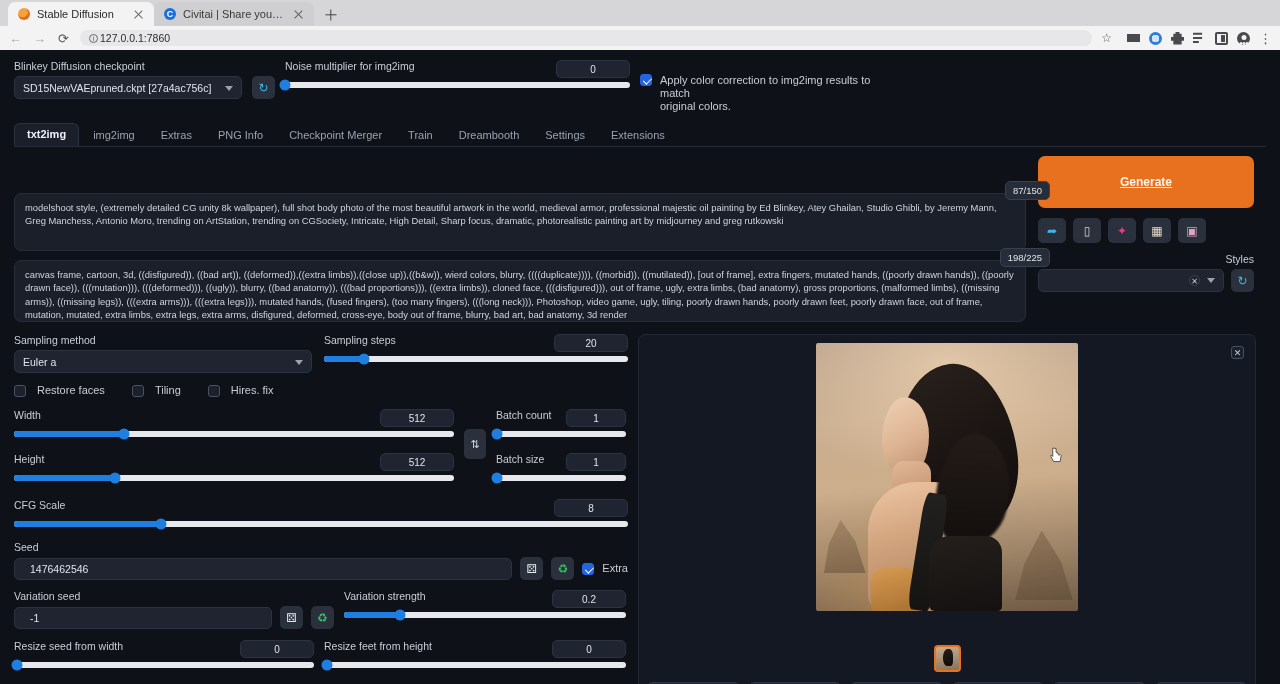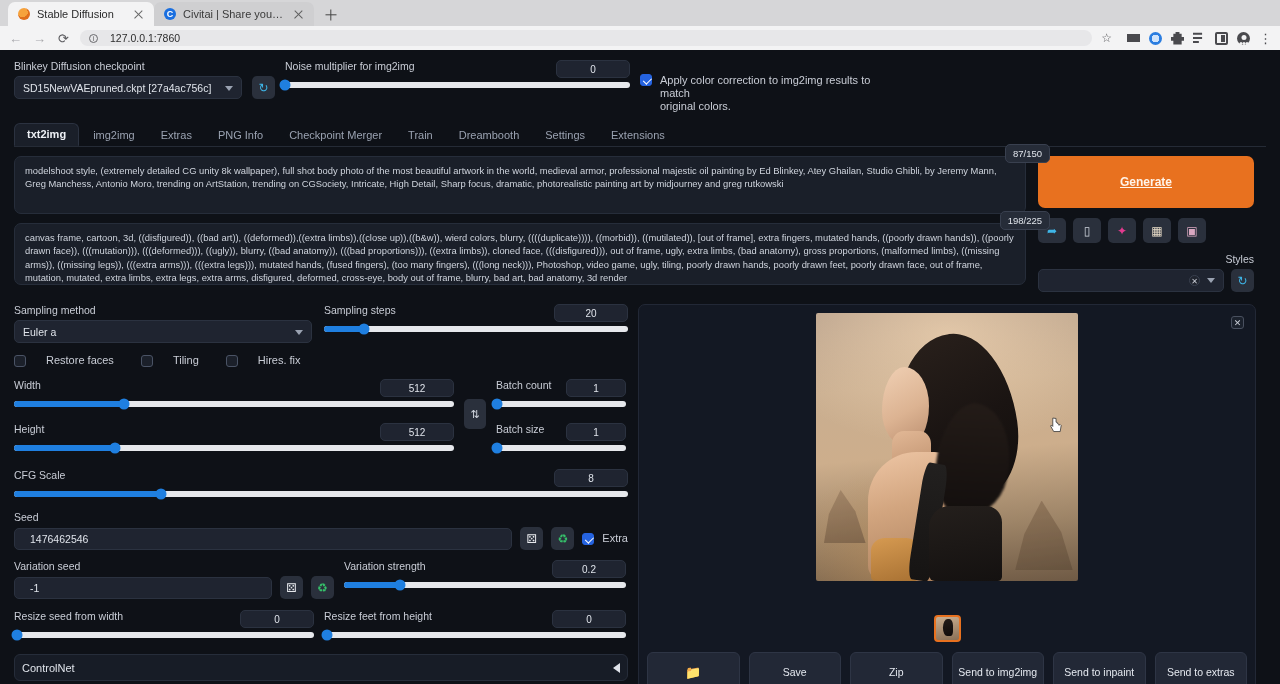--- a/index.html
+++ b/index.html
@@ -63,7 +63,7 @@
   .nav-btn.dim { color: #a8a8ac; }
   .omnibox {
     flex: 1 1 auto; height: 16px; background: #e7e7e9; border-radius: 9px;
-    display: flex; align-items: center; padding: 0 9px; gap: 12px;
+    display: flex; align-items: center; padding: 0 9px; gap: 2px;
     font-size: 10.5px; color: #2d2d2d; max-width: 1060px;
   }
   .omni-info {

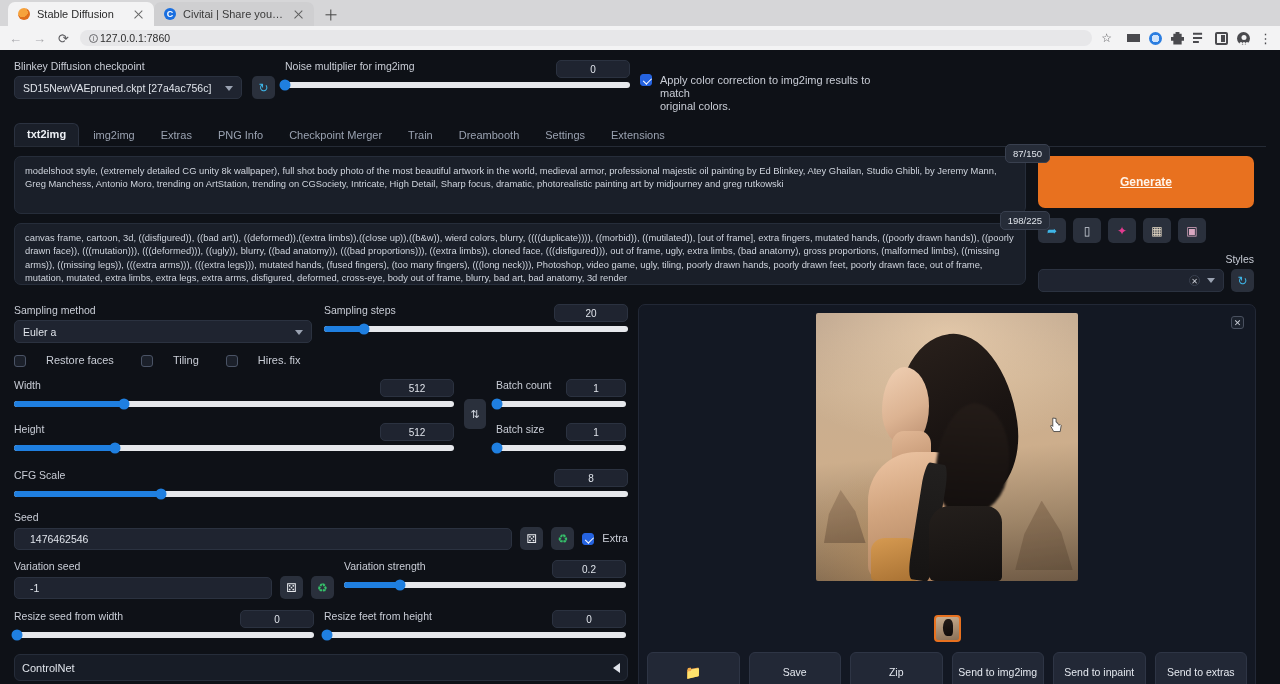--- a/index.html
+++ b/index.html
@@ -148,7 +148,7 @@
 
   
   .main-row { display: flex; gap: 12px; margin-top: 9px; }
-  .prompts { width: 1012px; }
+  .prompts { width: 1012px; margin-top: 37px; }
   .prompt-box {
     background: #1a1f29; border: 1px solid #262d3a; border-radius: 7px;
     padding: 7px 10px; color: #cfd4dd; font-size: 9.4px; line-height: 13.3px;

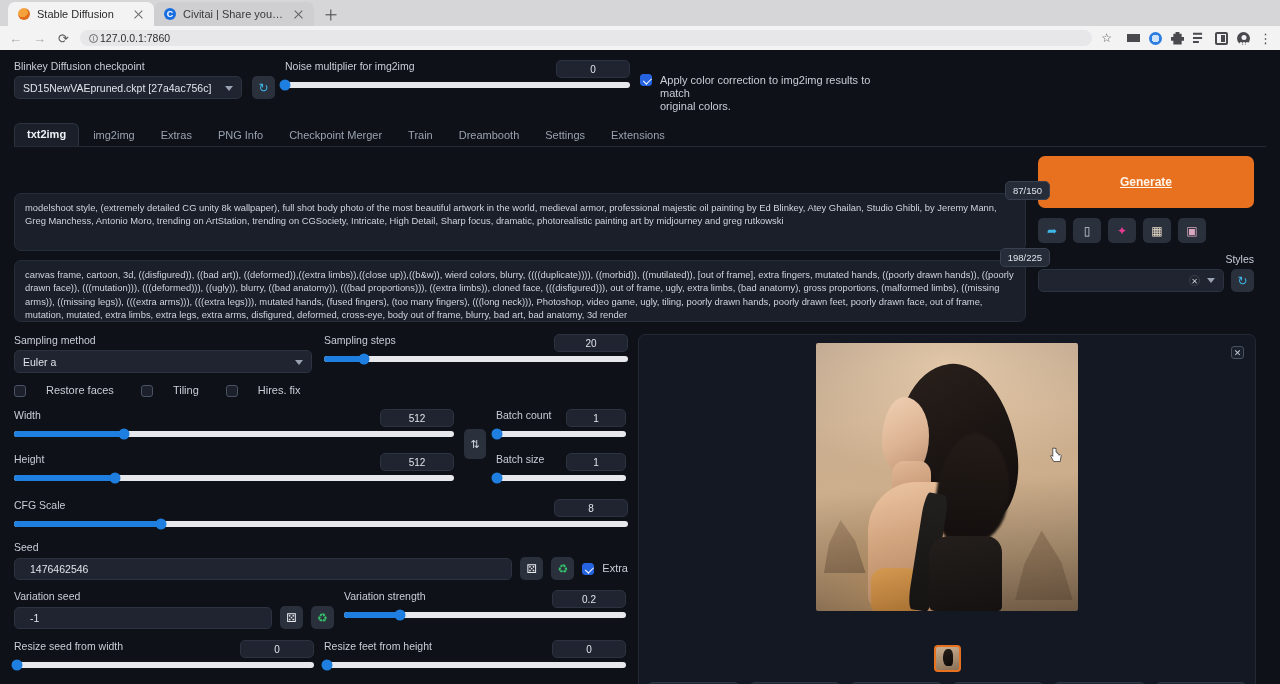--- a/index.html
+++ b/index.html
@@ -197,7 +197,7 @@
   .blk { margin-top: 10px; }
   .sampling-grid { display: flex; gap: 12px; }
   .cb-row { display: flex; gap: 27px; margin-top: 11px; align-items: center; }
-  .cb-item { display: flex; gap: 20px; align-items: center; }
+  .cb-item { display: flex; gap: 11px; align-items: center; }
   .wh-grid { display: flex; gap: 10px; margin-top: 12px; align-items: flex-start; }
   .swap-btn {
     width: 22px; height: 30px; border-radius: 5px; background: #2a303c;

